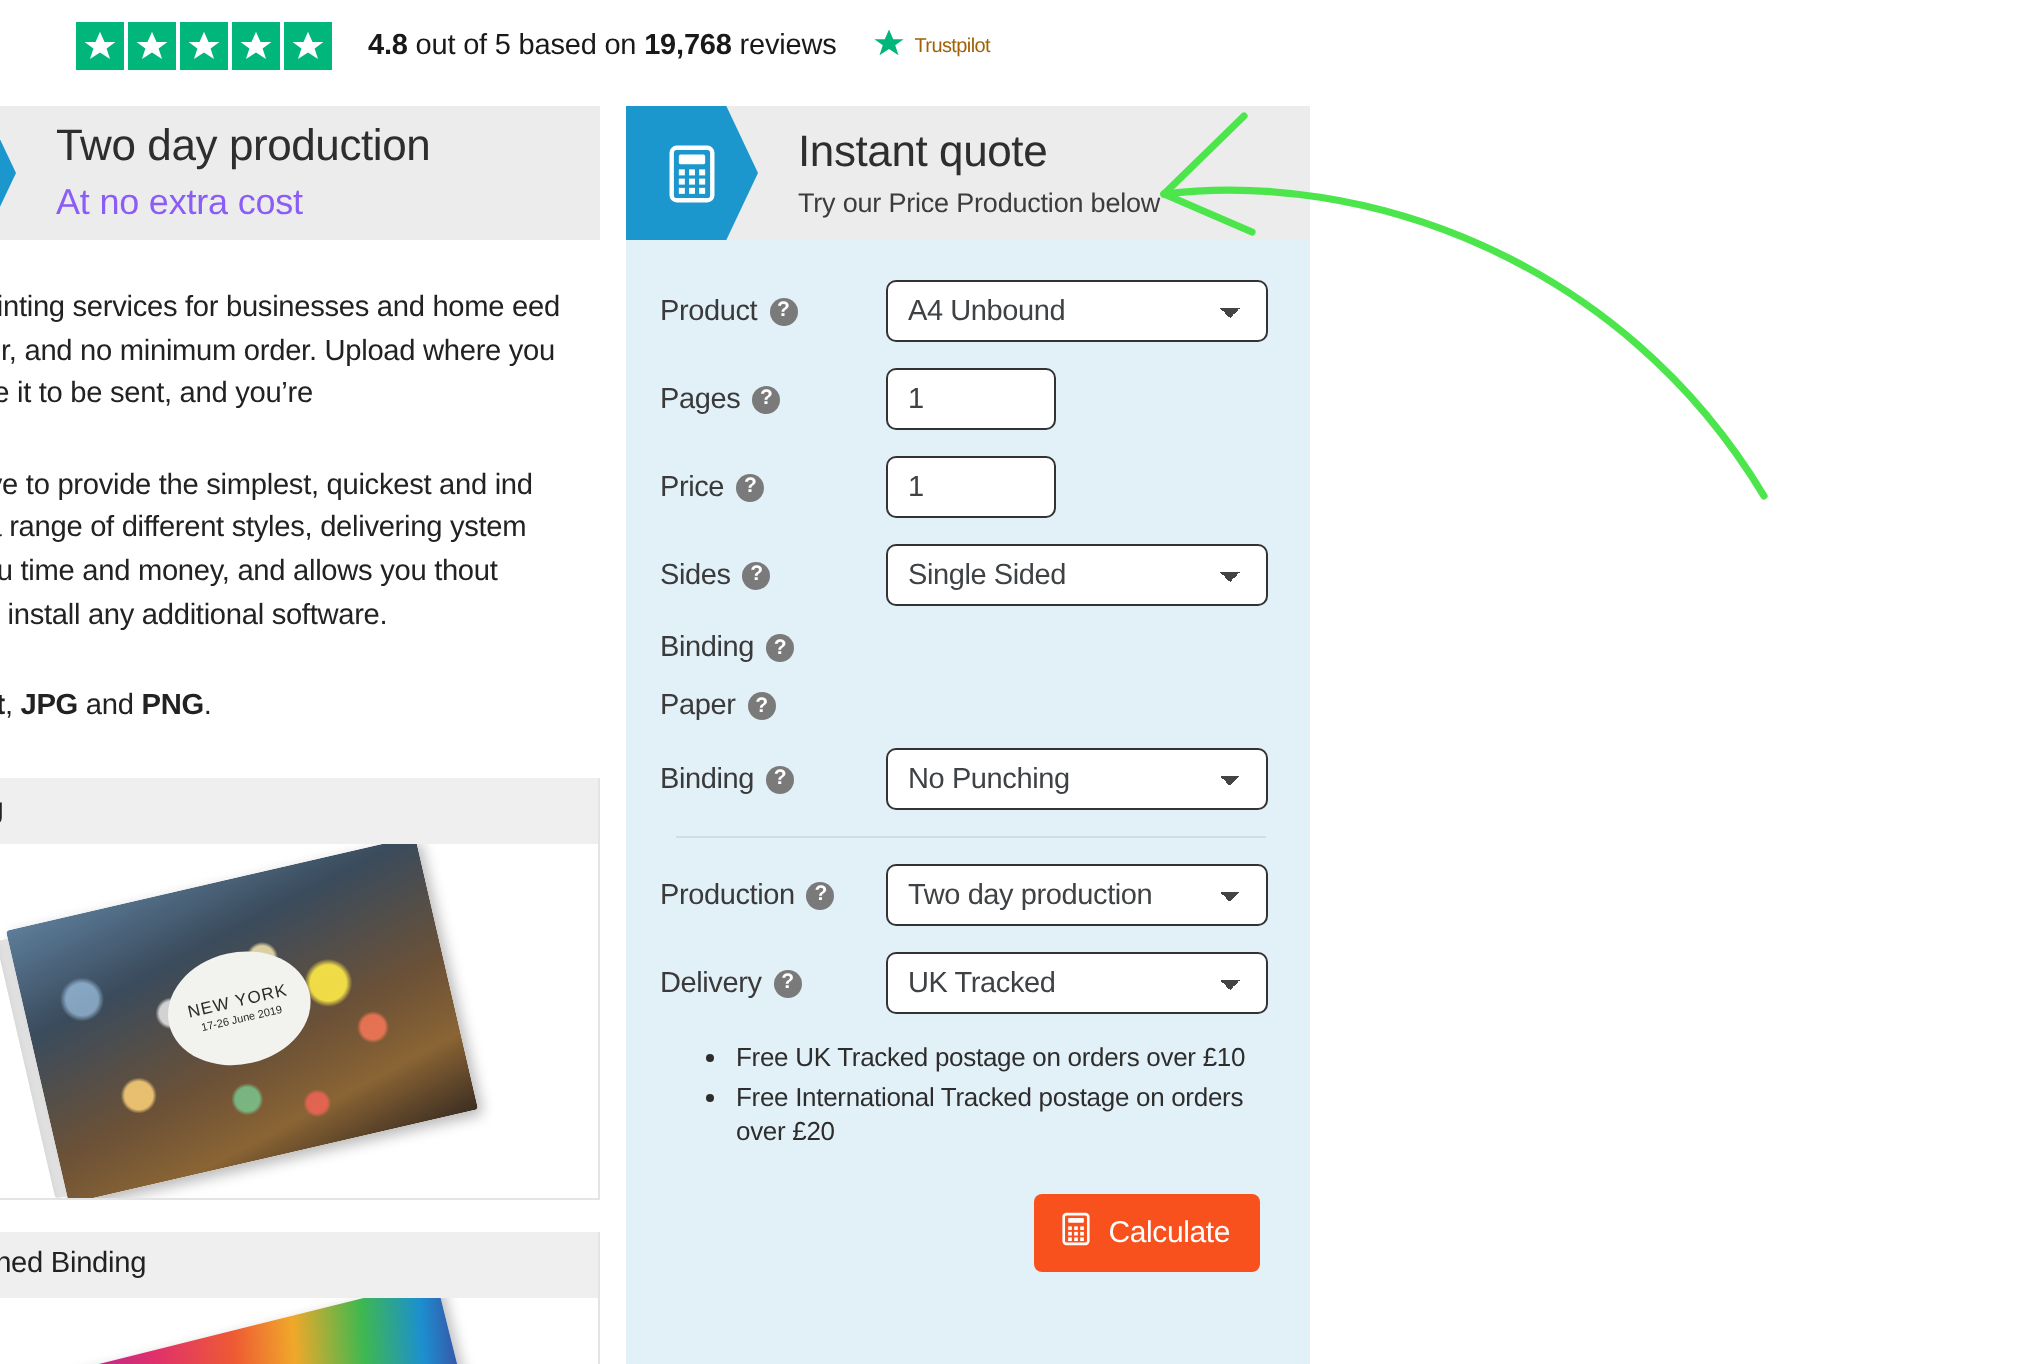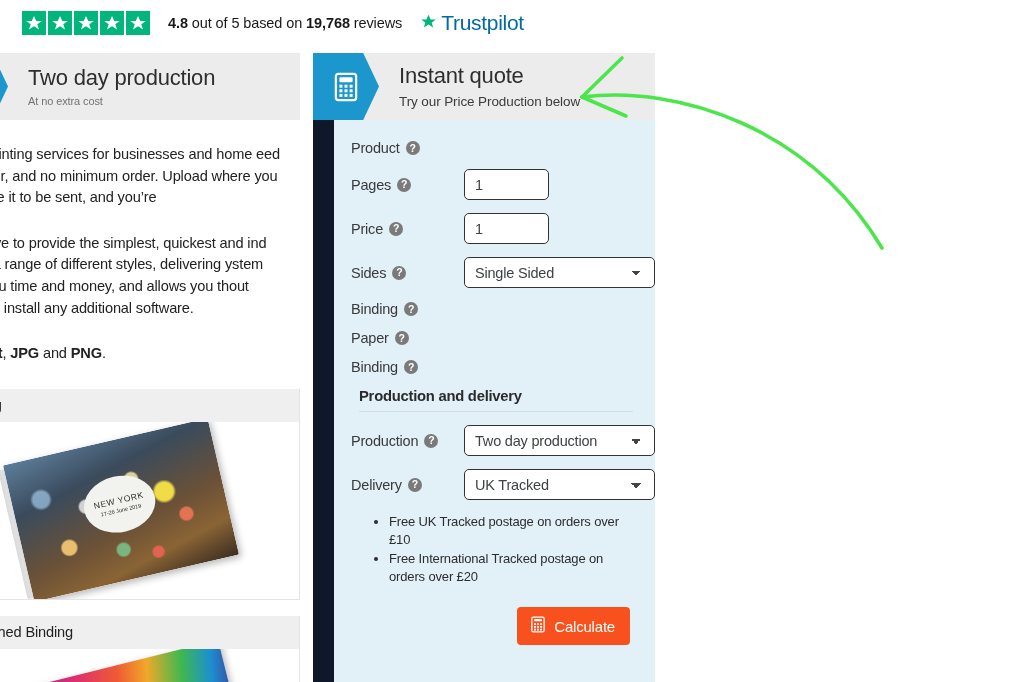--- a/index.html
+++ b/index.html
@@ -15,7 +15,7 @@
 
   
   .trustbar {
-    position: absolute; left: 0; top: 0;
+    position: absolute; left: 16px; top: 0;
     width: 540px; height: 46px;
     display: flex; align-items: center;
   }

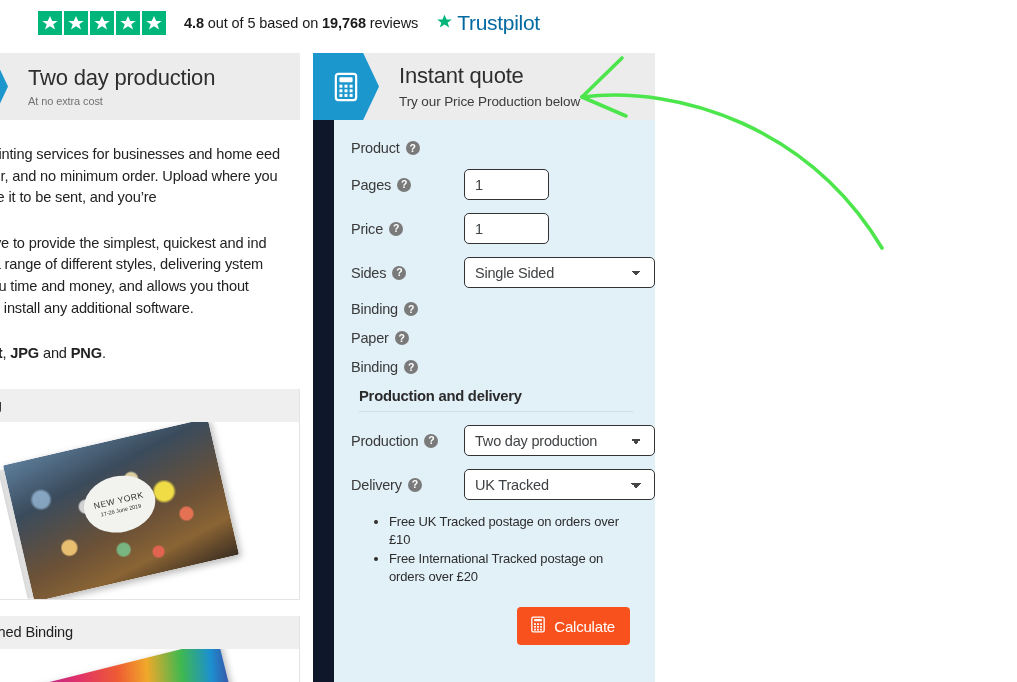--- a/index.html
+++ b/index.html
@@ -37,7 +37,7 @@
   .tp-logo {
     margin-left: 18px;
     display: flex; align-items: center; gap: 4px;
-    font-size: 21px; color: #0369a1; font-weight: 400;
+    font-size: 10px; color: #a16207; font-weight: 400;
     letter-spacing: -0.3px;
   }
 

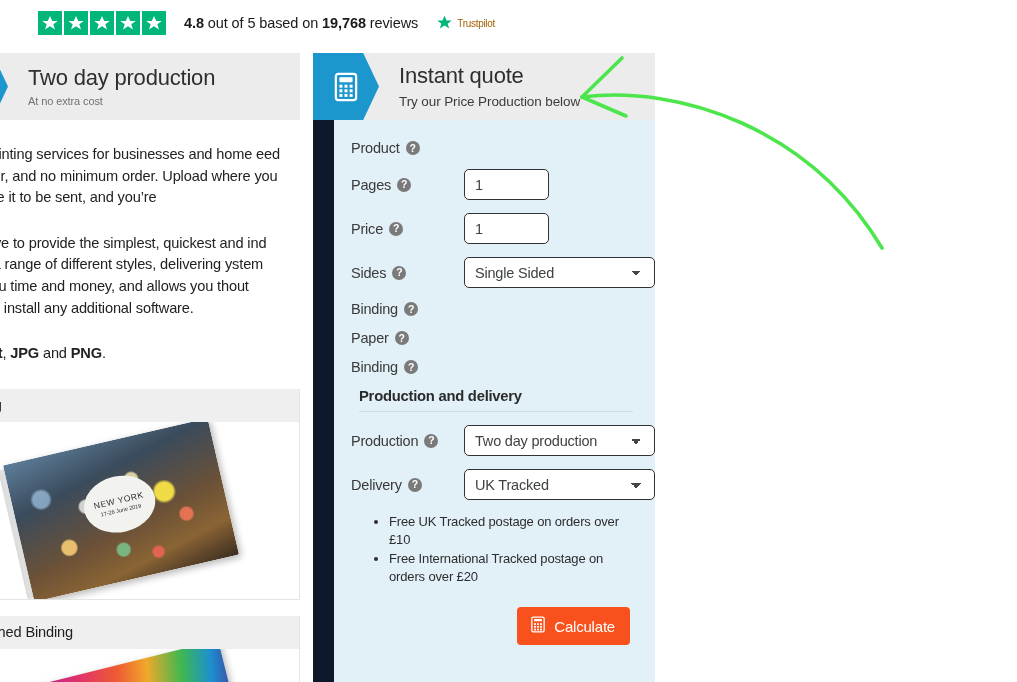--- a/index.html
+++ b/index.html
@@ -157,7 +157,7 @@
   .quote-panel {
     position: absolute; left: 313px; top: 53px;
     width: 342px; height: 629px;
-    background: #0f172a;
+    background: #7dd3fc;
   }
   .quote-head {
     height: 67px; background: #ececec;

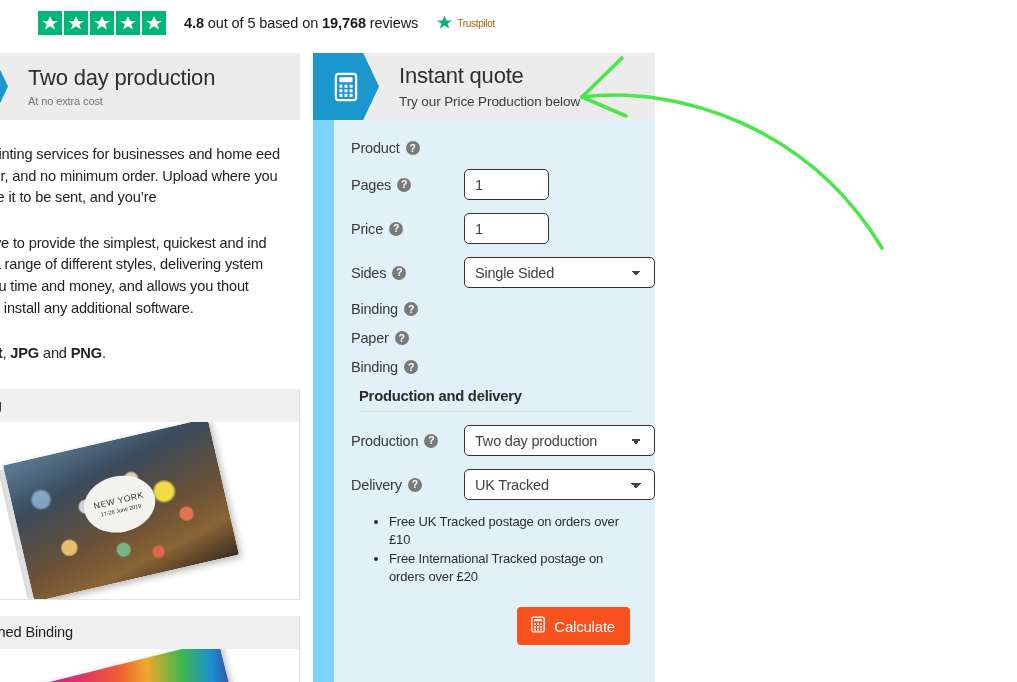--- a/index.html
+++ b/index.html
@@ -67,7 +67,7 @@
     line-height: 1.1; letter-spacing: -0.2px;
   }
   .promo-sub {
-    font-size: 11px; color: #737373; margin-top: 5px;
+    font-size: 18px; color: #8b5cf6; margin-top: 5px;
     letter-spacing: -0.1px;
   }
 

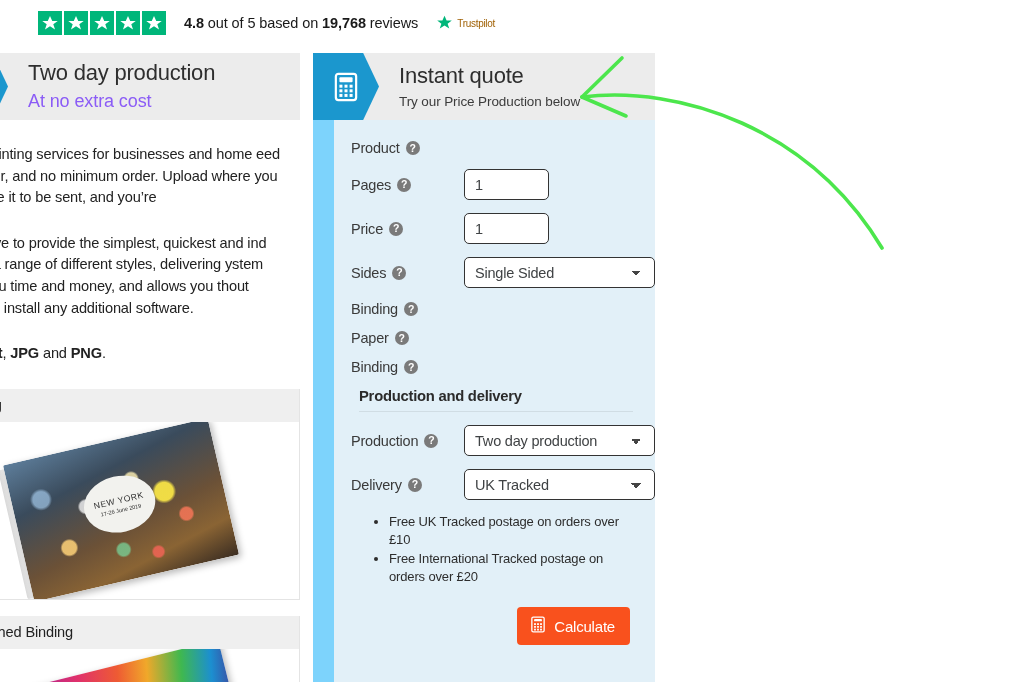--- a/index.html
+++ b/index.html
@@ -176,7 +176,6 @@
     background: #e2f0f8;
     height: 562px;
     padding: 20px 22px 0 17px;
-    margin-left: 21px;
   }
 
   .row {

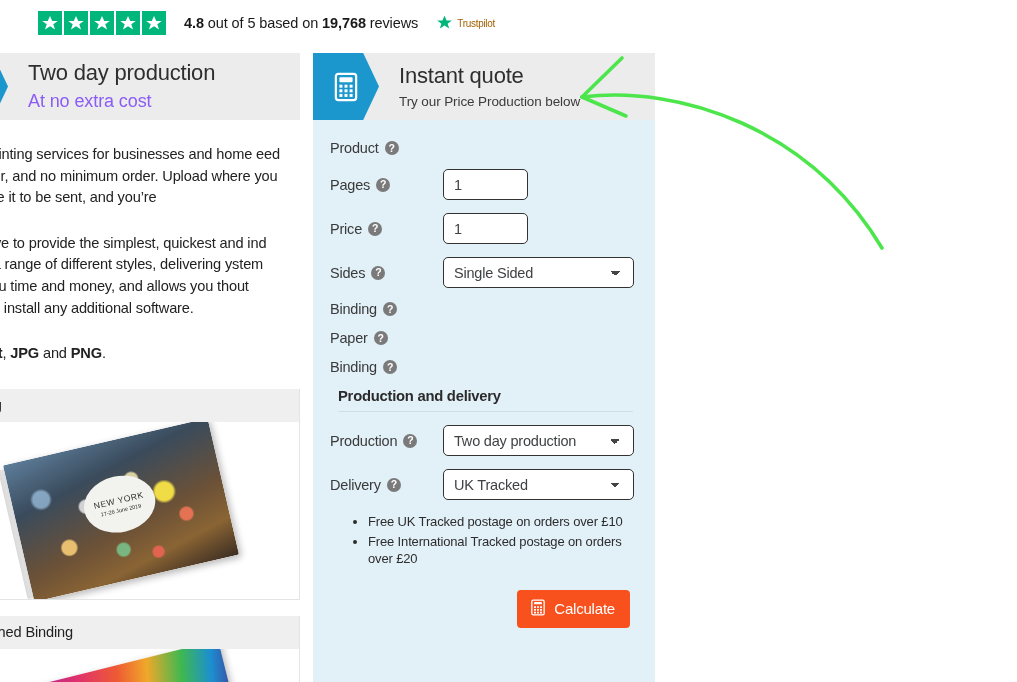--- a/index.html
+++ b/index.html
@@ -383,6 +383,11 @@
           <span>Product</span>
           <span class="help">?</span>
         </div>
+        <div class="ctrl">
+          <select class="fld wide">
+            <option>A4 Unbound</option>
+          </select>
+        </div>
       </div>
 
       <div class="row">

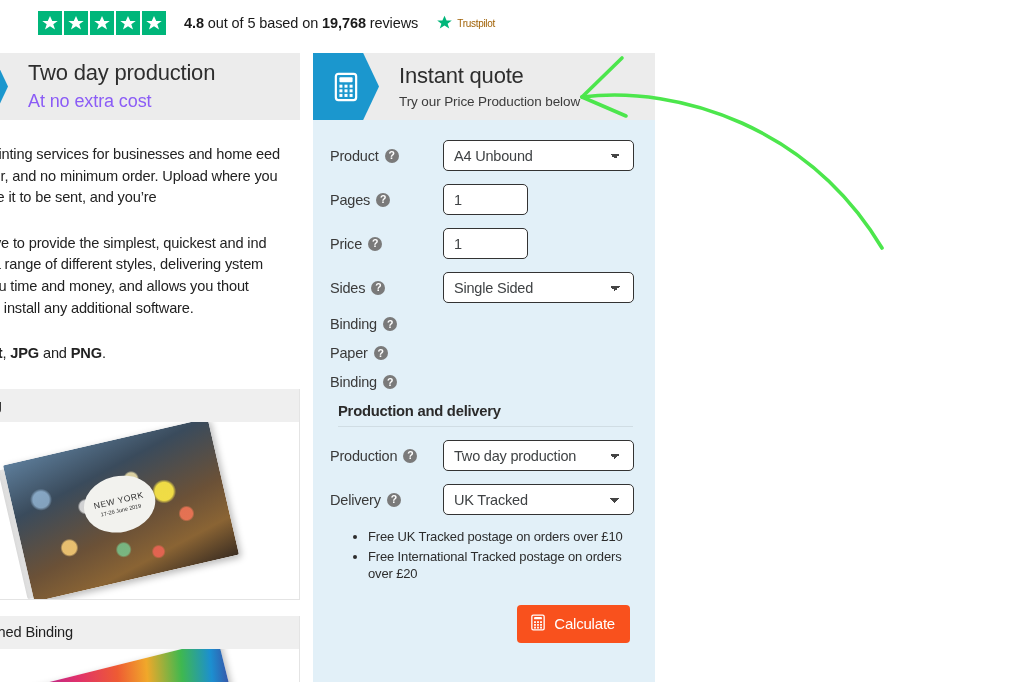--- a/index.html
+++ b/index.html
@@ -441,6 +441,11 @@
           <span>Binding</span>
           <span class="help">?</span>
         </div>
+        <div class="ctrl">
+          <select class="fld wide">
+            <option>No Punching</option>
+          </select>
+        </div>
       </div>
 
       <div class="section-head">Production and delivery</div>

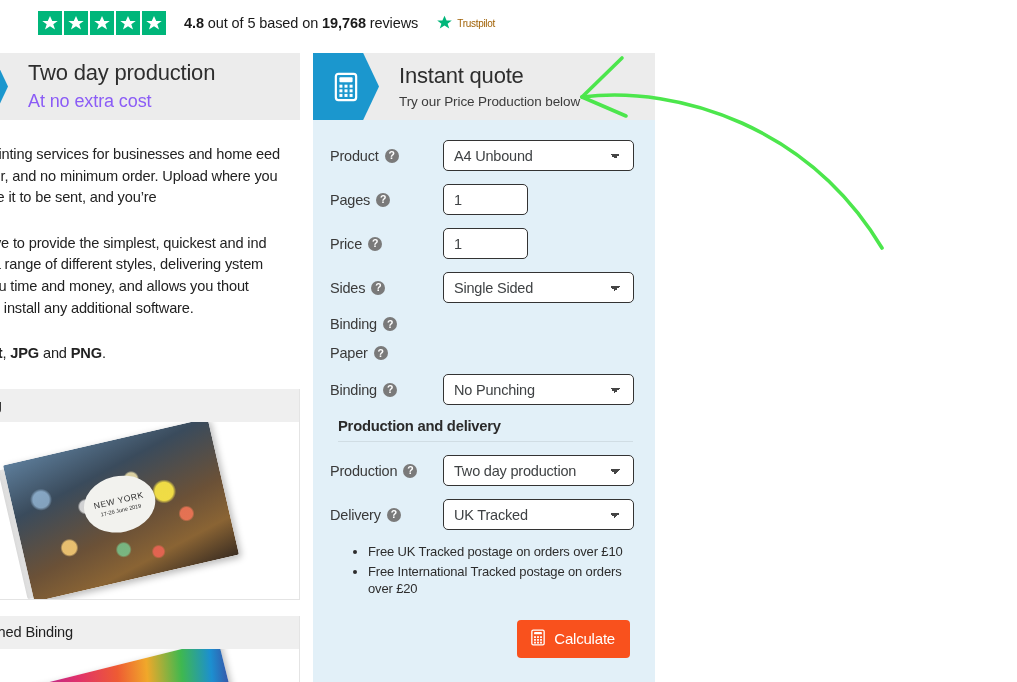--- a/index.html
+++ b/index.html
@@ -448,7 +448,6 @@
         </div>
       </div>
 
-      <div class="section-head">Production and delivery</div>
       <div class="section-rule"></div>
 
       <div class="row">

